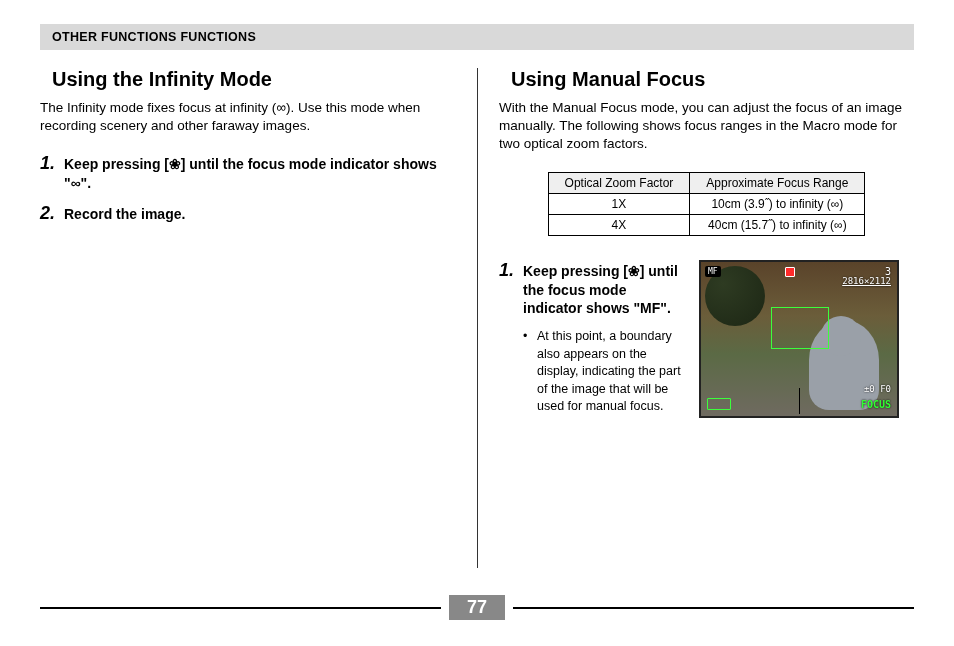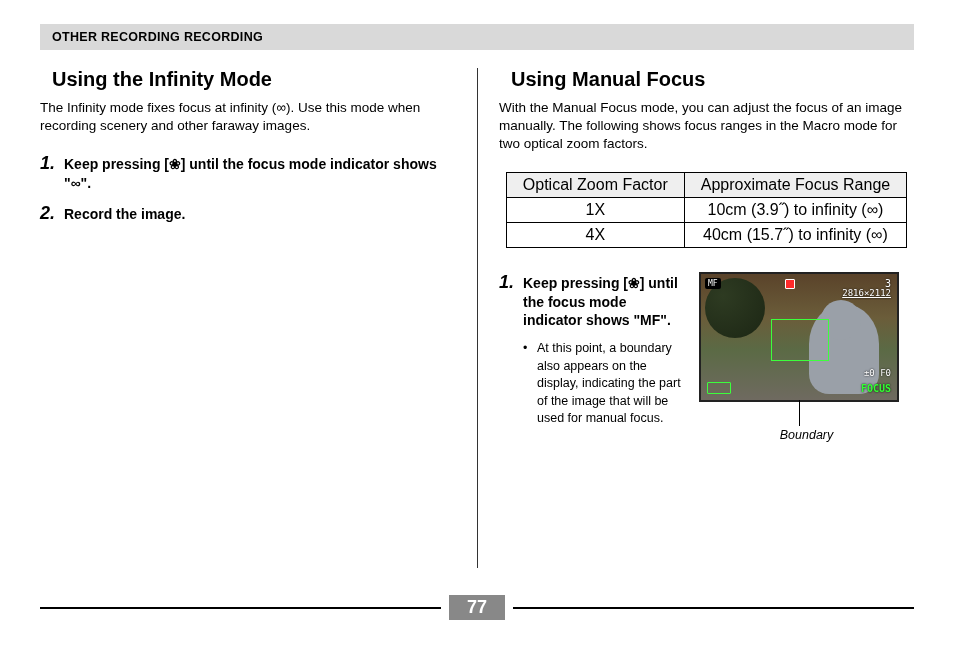--- a/index.html
+++ b/index.html
@@ -188,7 +188,7 @@
 
 <div class="page">
   <div class="header-bar">
-    <span>OTHER RECORDING RECORDING</span>
+    <span>OTHER FUNCTIONS FUNCTIONS</span>
   </div>
 
   <div class="vsep"></div>

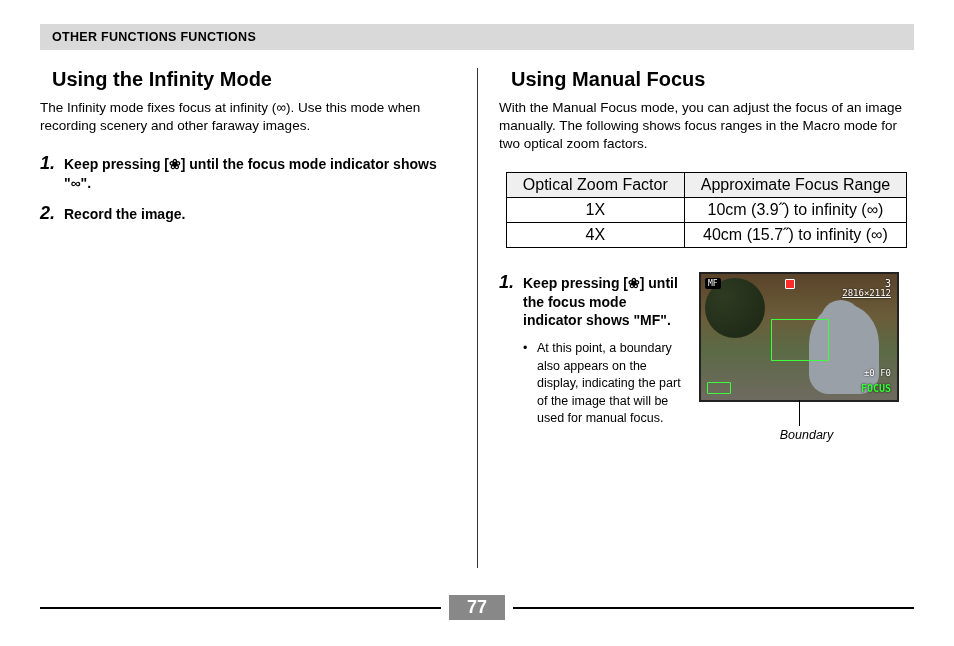--- a/index.html
+++ b/index.html
@@ -84,7 +84,7 @@
   table.focus {
     border-collapse: collapse;
     margin: 8px auto 24px auto;
-    font-size: 16px;
+    font-size: 12px;
     border-radius: 9px;
   }
   table.focus th, table.focus td {

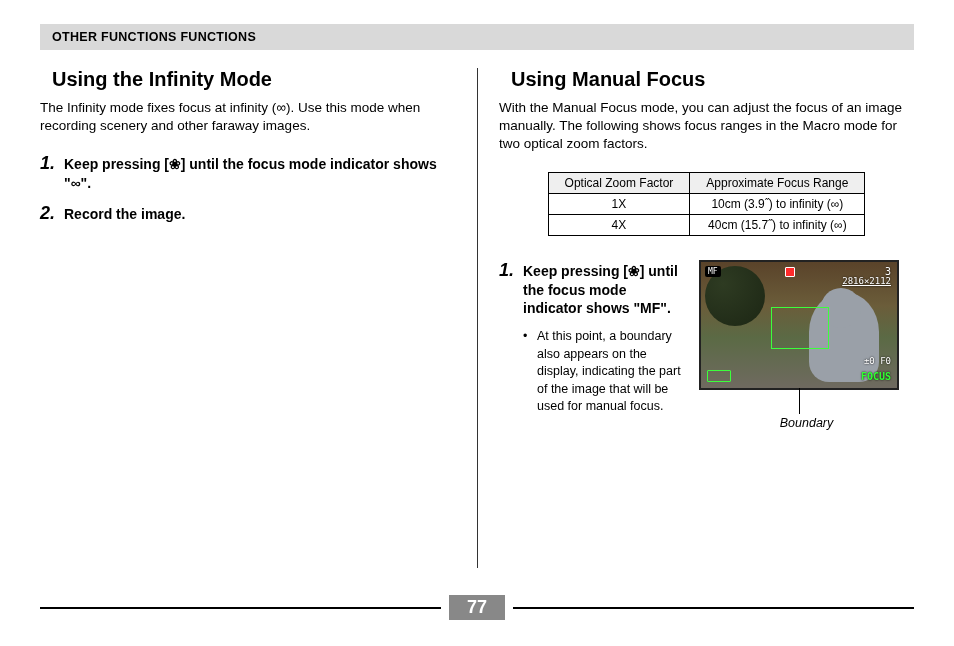--- a/index.html
+++ b/index.html
@@ -101,7 +101,7 @@
   .img-col { flex: 1; padding-left: 10px; }
   .lcd {
     width: 200px;
-    height: 130px;
+    height: 158px;
     box-sizing: border-box;
     border: 2px solid #222;
     position: relative;

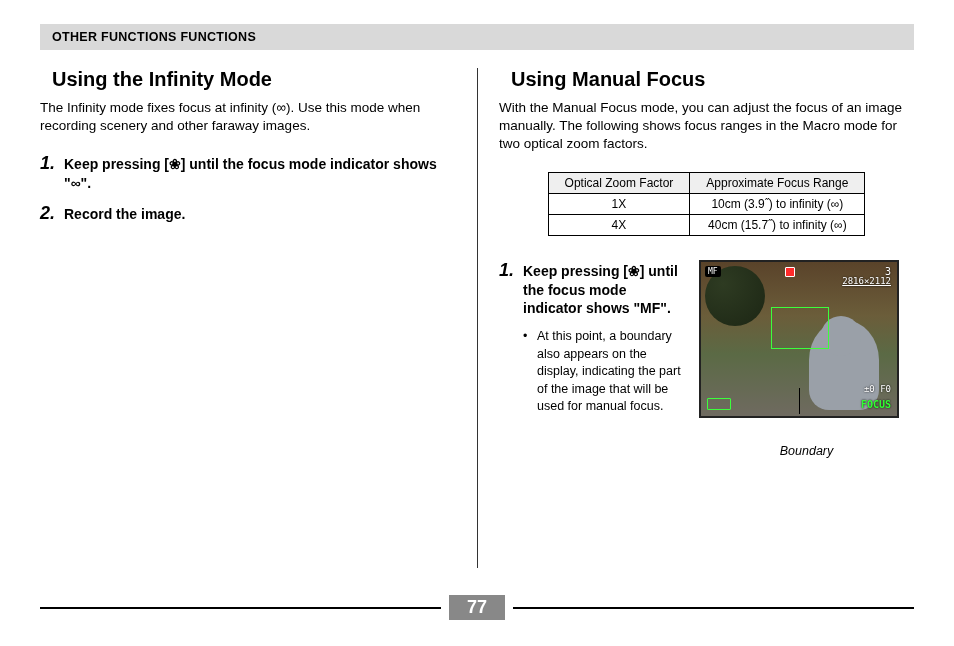--- a/index.html
+++ b/index.html
@@ -261,7 +261,6 @@
             </div>
             <div class="boundary-line"></div>
           </div>
-          <div class="boundary-label">Boundary</div>
         </div>
       </div>
     </div>

